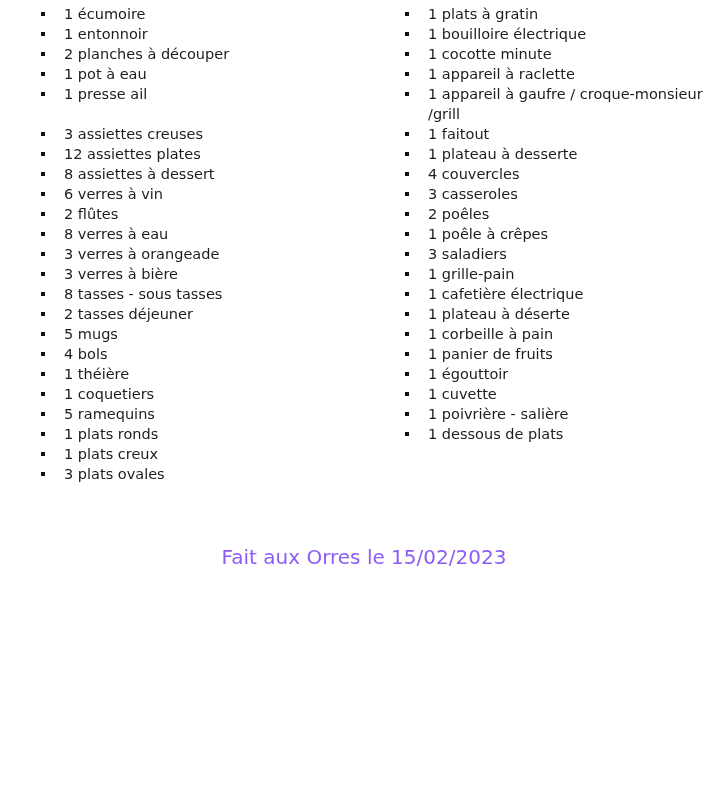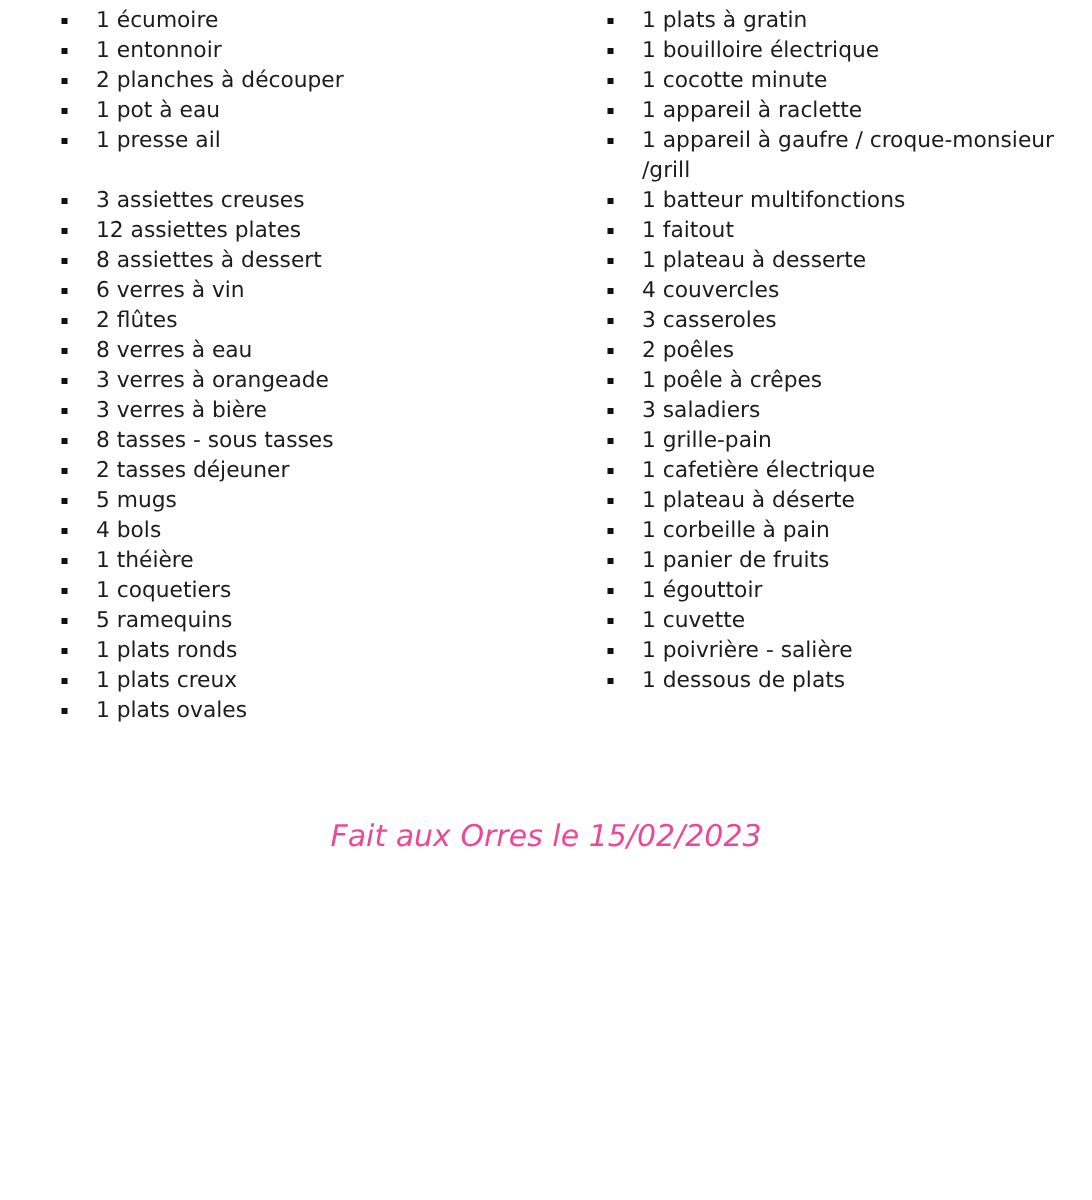--- a/index.html
+++ b/index.html
@@ -187,10 +187,6 @@
           </div>
           <div class="row">
             <span class="bullet" style="background: rgb(17, 17, 17);"></span>
-            <span class="item-text">1 batteur multifonctions</span>
-          </div>
-          <div class="row">
-            <span class="bullet" style="background: rgb(17, 17, 17);"></span>
             <span class="item-text">1 faitout</span>
           </div>
           <div class="row">

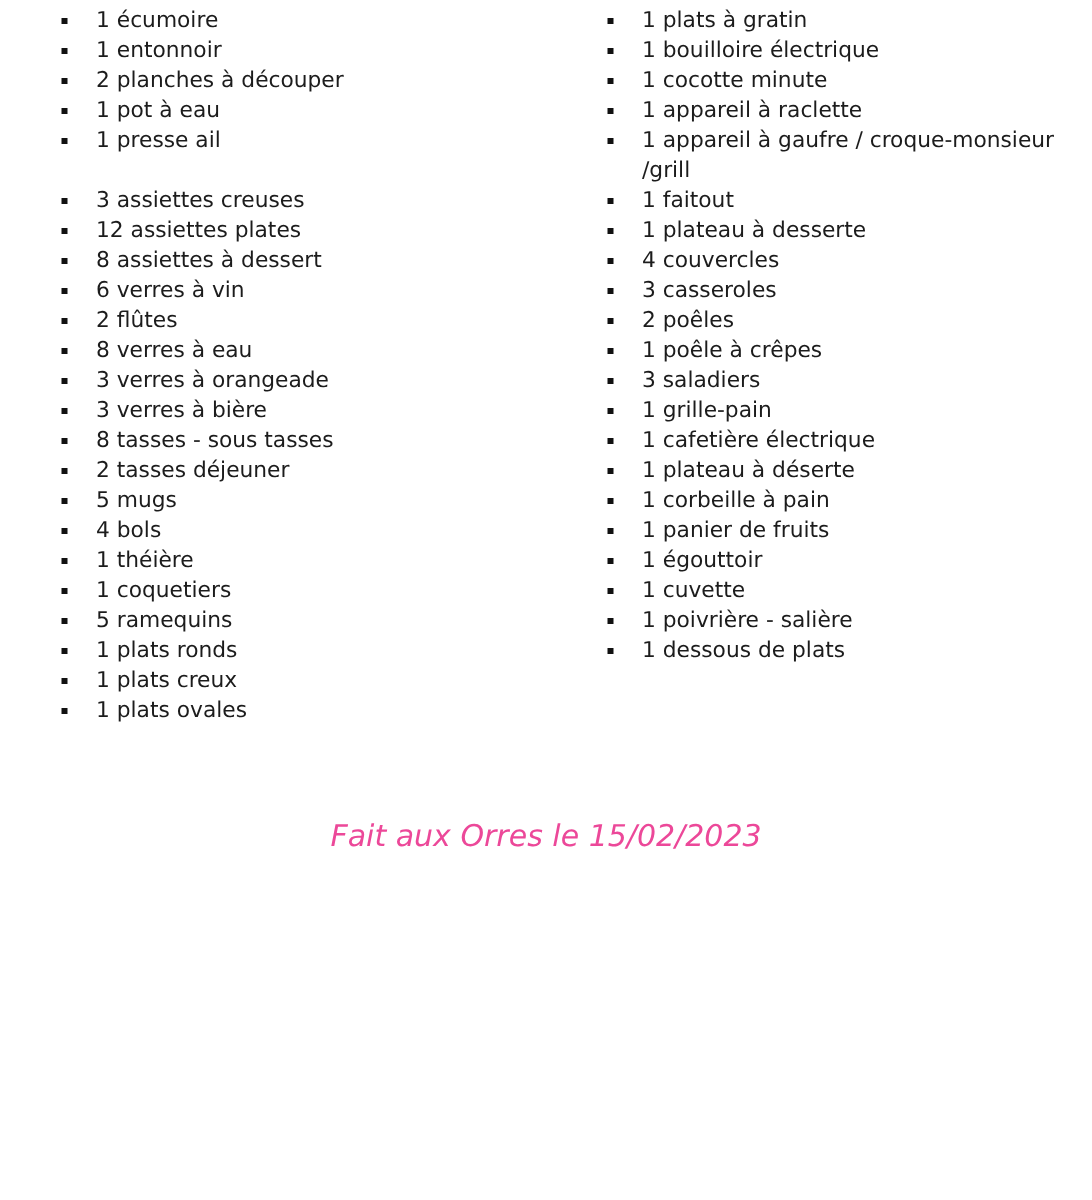--- a/index.html
+++ b/index.html
@@ -158,7 +158,7 @@
           </div>
           <div class="row">
             <span class="bullet" style="background: rgb(17, 17, 17);"></span>
-            <span class="item-text">1 plats ovales</span>
+            <span class="item-text">3 plats ovales</span>
           </div>
         </div>
     </div>

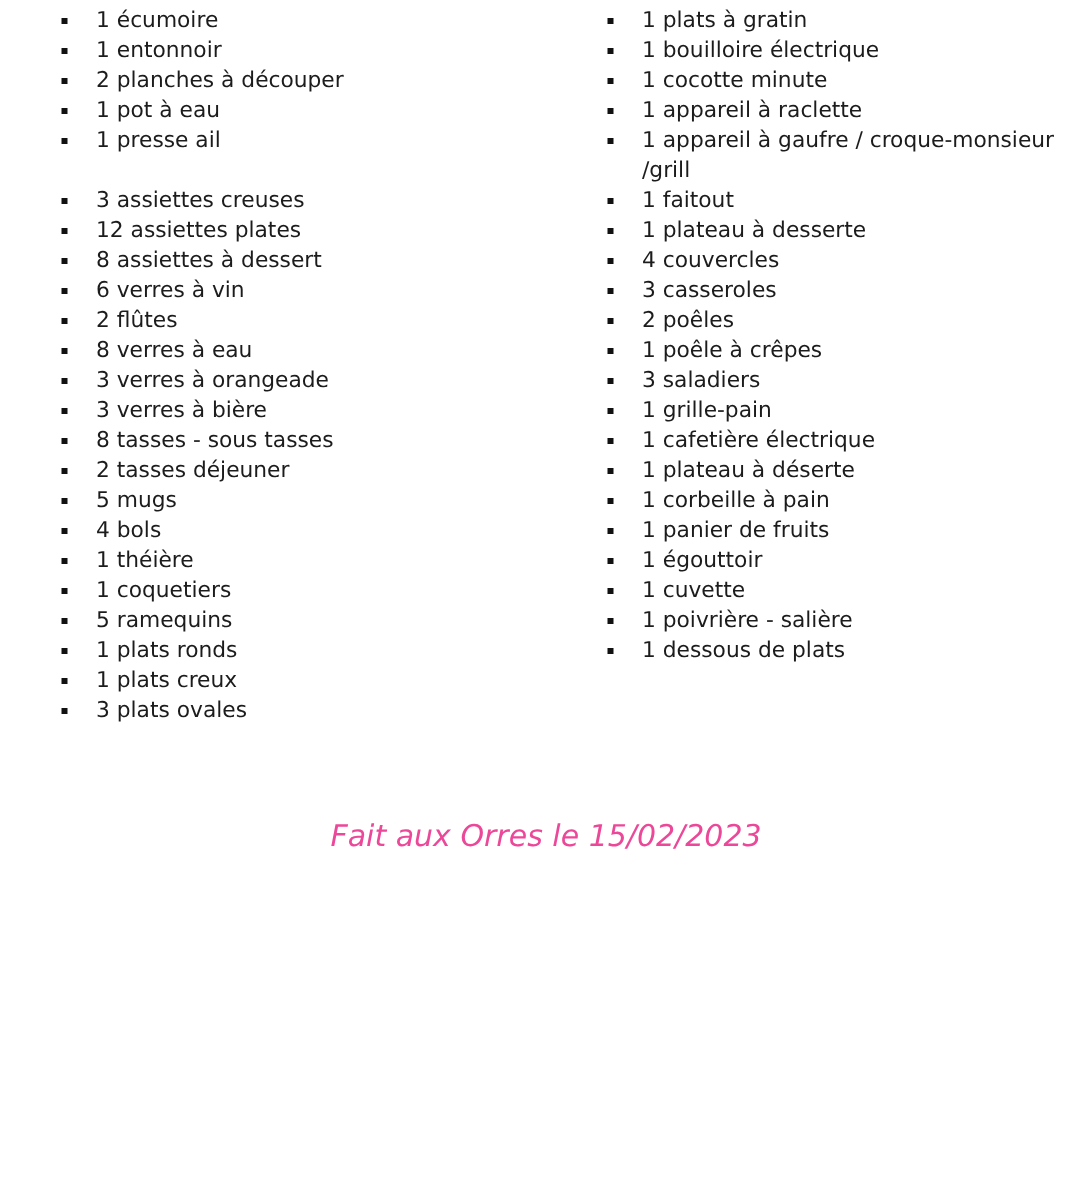--- a/index.html
+++ b/index.html
@@ -252,7 +252,7 @@
         </div>
     </div>
   </div>
-  <div class="date-line" style="color: #ec4899; font-style: italic;">Fait aux Orres le 15/02/2023</div>
+  <div class="date-line" style="color: #8b5cf6;">Fait aux Orres le 15/02/2023</div>
 </div>
 
 </body></html>

